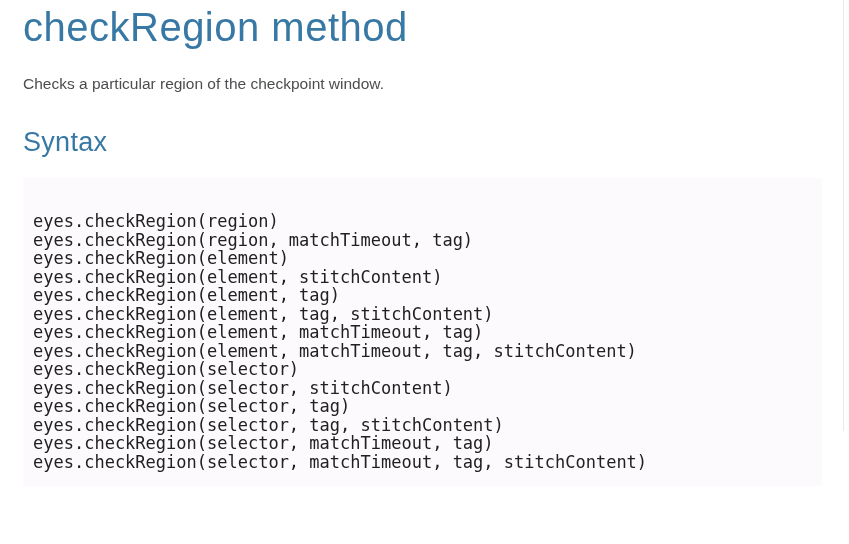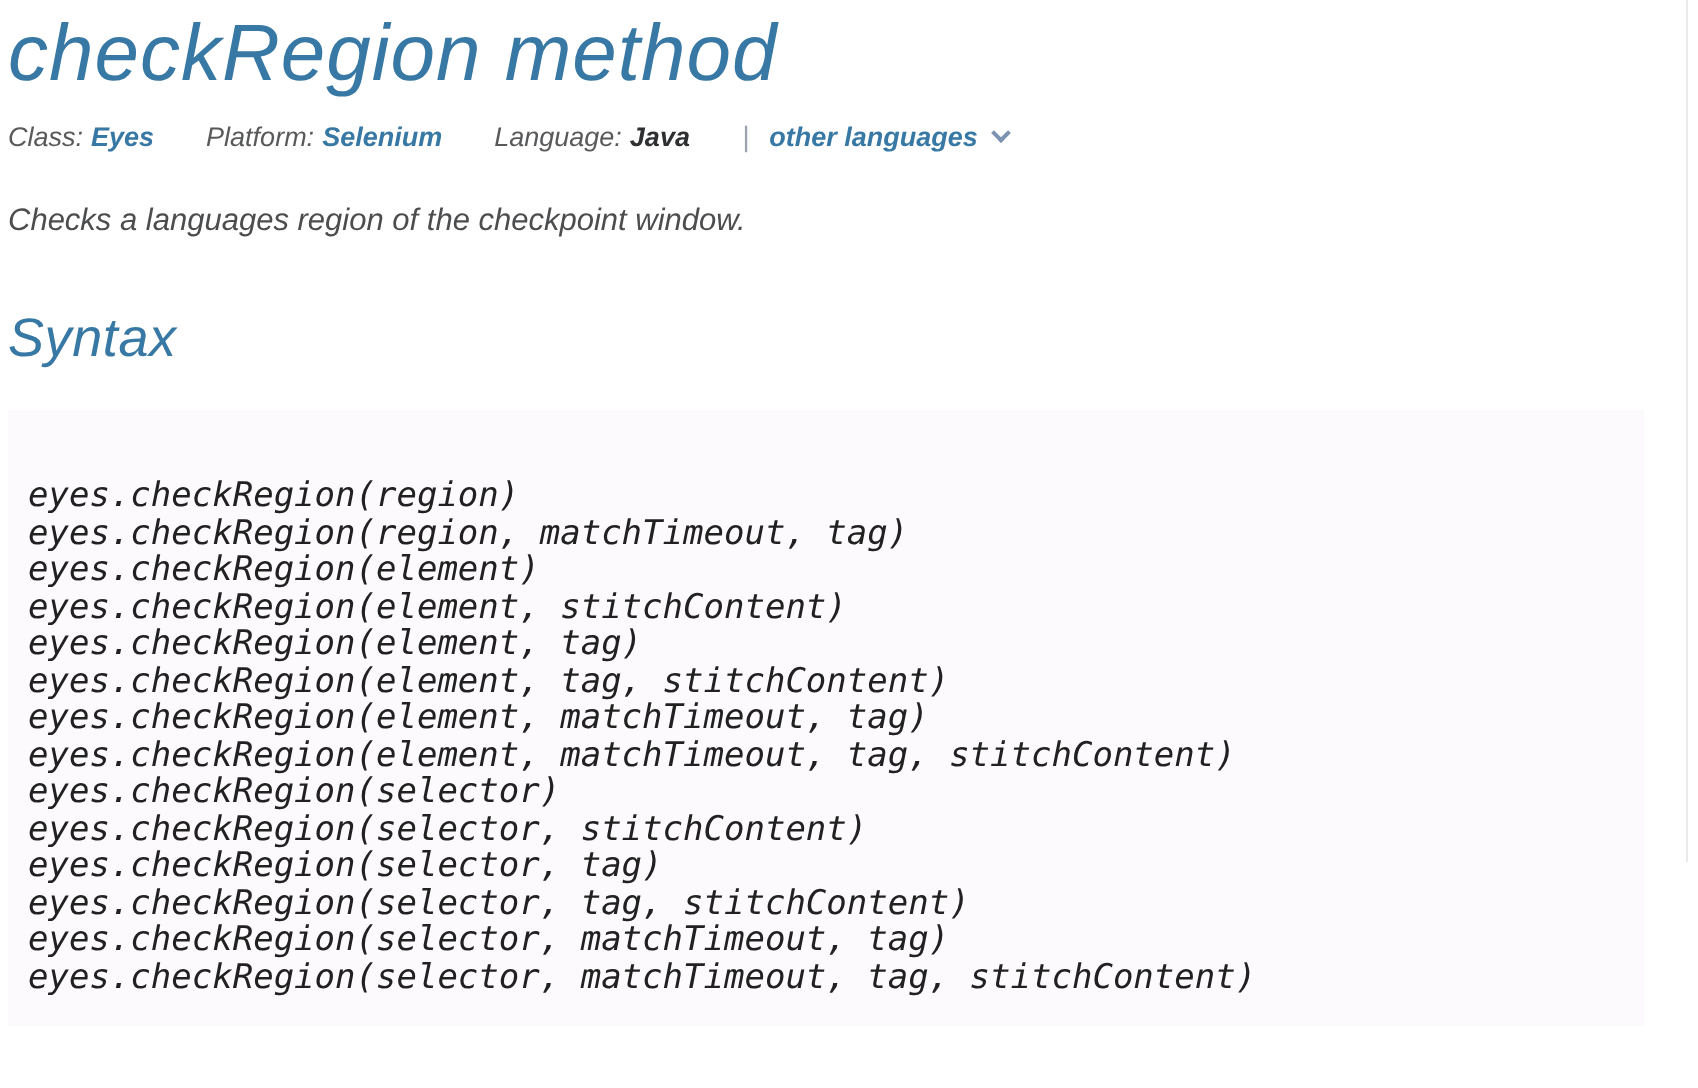--- a/index.html
+++ b/index.html
@@ -26,9 +26,8 @@
     position: relative;
     width: 849px;
     height: 431px;
-    padding-left: 4px;
+    padding-left: 23px;
     background: #ffffff;
-    font-style: italic;
   }
   .right-edge {
     position: absolute;

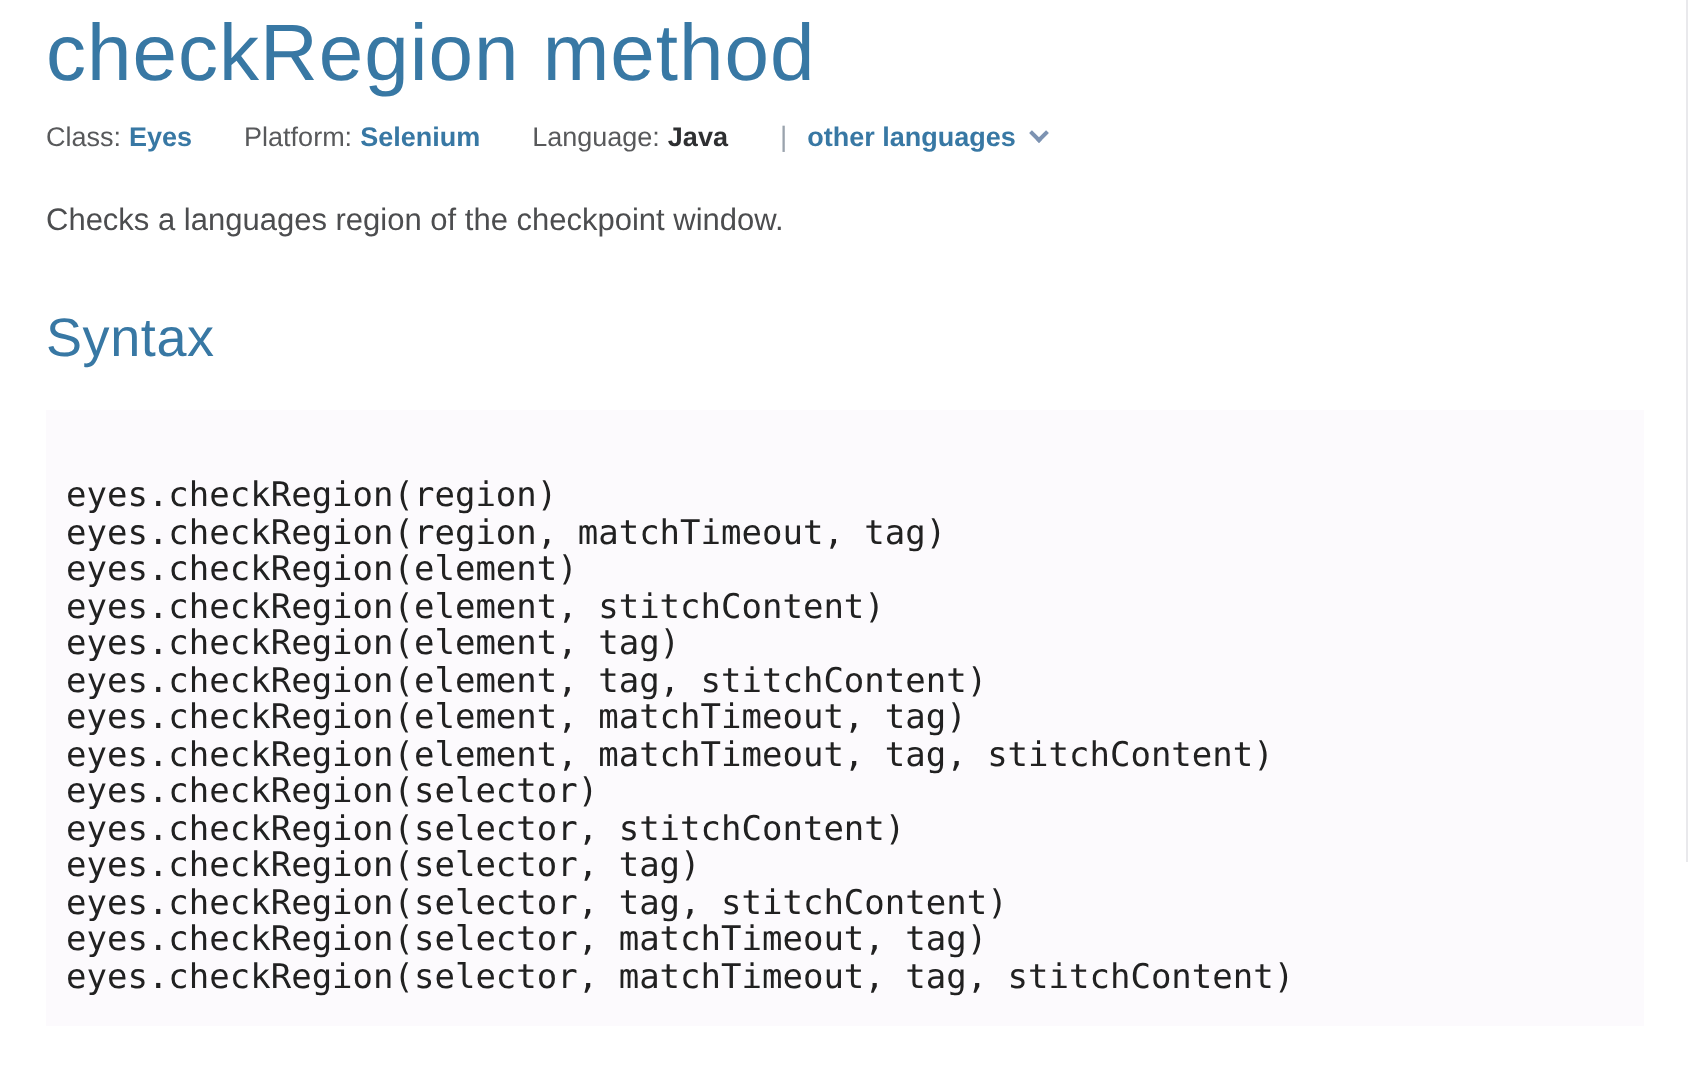--- a/index.html
+++ b/index.html
@@ -113,16 +113,6 @@
 
   <h1 class="title">checkRegion method</h1>
 
-  <div class="meta">
-    <span class="group"><span class="label">Class:</span><a class="value accent">Eyes</a></span>
-    <span class="group"><span class="label">Platform:</span><a class="value accent">Selenium</a></span>
-    <span class="group"><span class="label">Language:</span><span class="value dark">Java</span></span>
-    <span class="sep">|</span>
-    <a class="other-langs">
-        <span>other languages</span>
-        <span class="chevron"></span>
-      </a>
-  </div>
 
   <p class="description">Checks a languages region of the checkpoint window.</p>
 

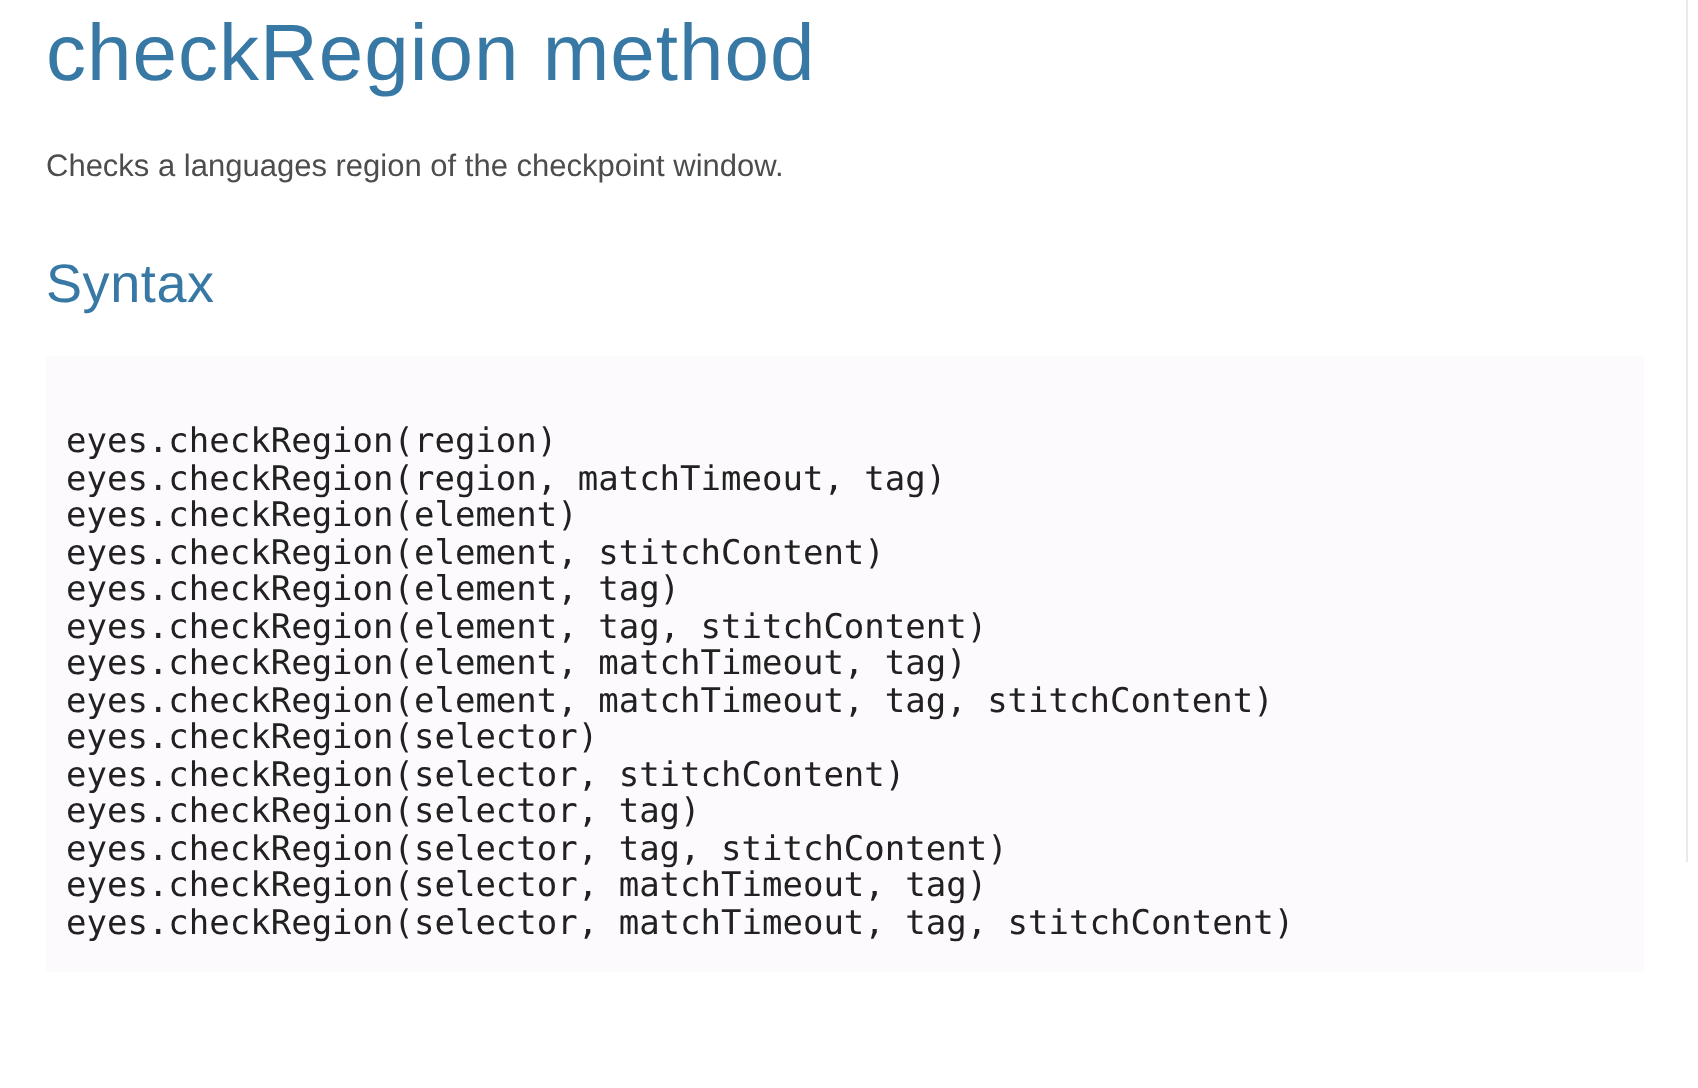--- a/index.html
+++ b/index.html
@@ -114,7 +114,7 @@
   <h1 class="title">checkRegion method</h1>
 
 
-  <p class="description">Checks a languages region of the checkpoint window.</p>
+  <p class="description">Checks a particular region of the checkpoint window.</p>
 
   <h2 class="syntax">Syntax</h2>
 

